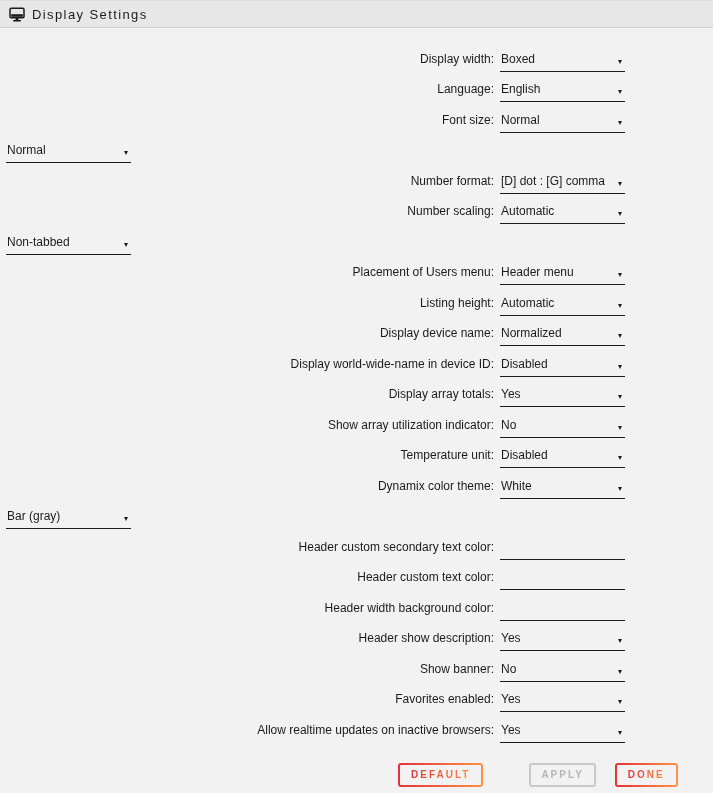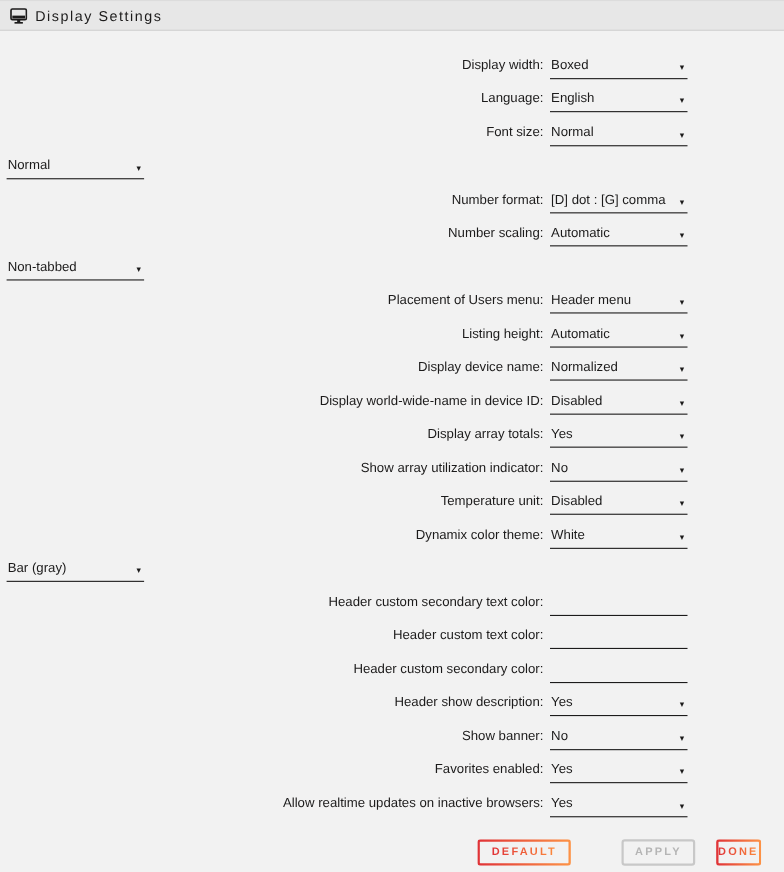--- a/index.html
+++ b/index.html
@@ -285,7 +285,7 @@
   </div>
 
   <div class="row">
-    <label class="lbl">Header custom secondary color:</label>
+    <label class="lbl">Header width background color:</label>
 
     <input class="ctl text-input" type="text" style="">
   </div>

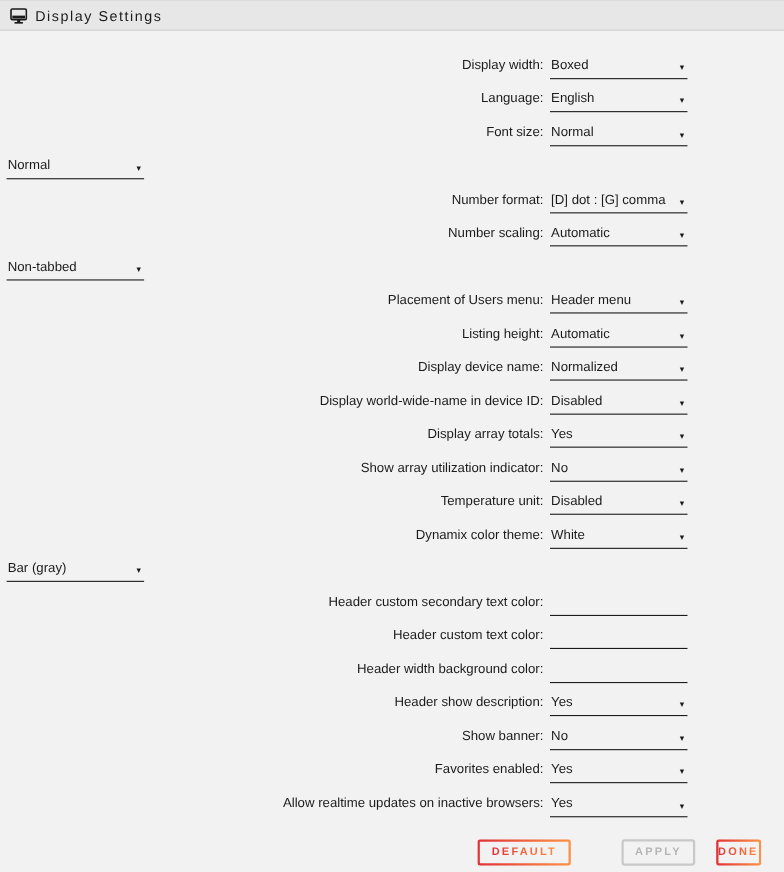--- a/index.html
+++ b/index.html
@@ -104,7 +104,7 @@
     background-clip: text;
     color: transparent;
   }
-  .btn-default { padding: 0 11px; margin-left: 36px; }
+  .btn-default { padding: 0 11px; }
   .btn-apply {
     border: 2px solid #c8c8c8;
     color: #b5b5b5;

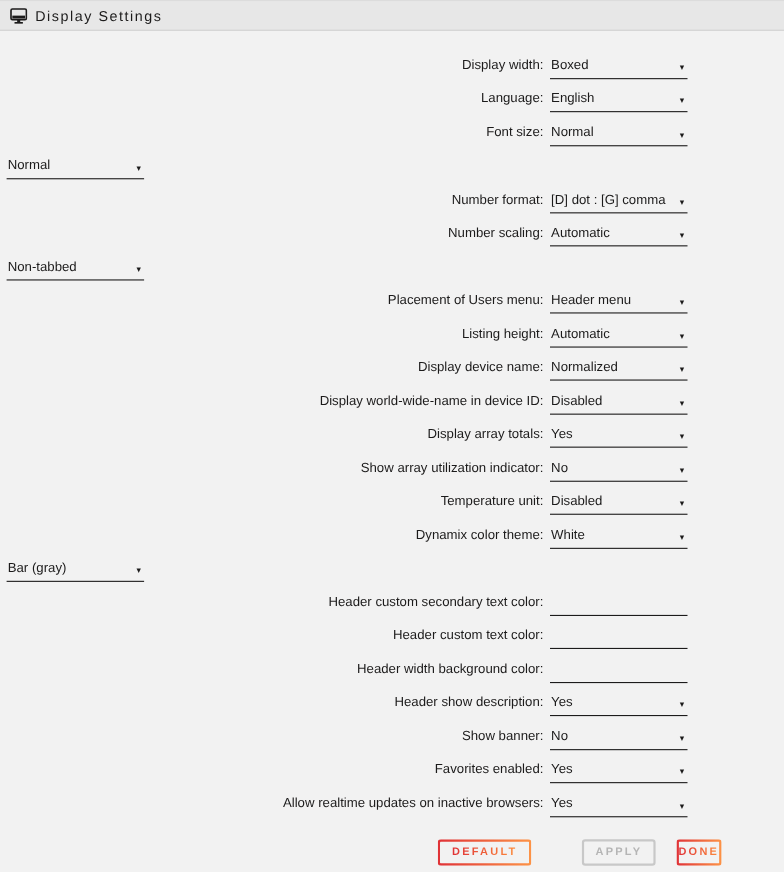--- a/index.html
+++ b/index.html
@@ -113,7 +113,7 @@
     cursor: default;
     align-items: center;
   }
-  .btn-done { padding: 0 0; margin-left: 19px; }
+  .btn-done { padding: 0 11px; margin-left: 19px; }
 </style>
 </head>
 <body>

